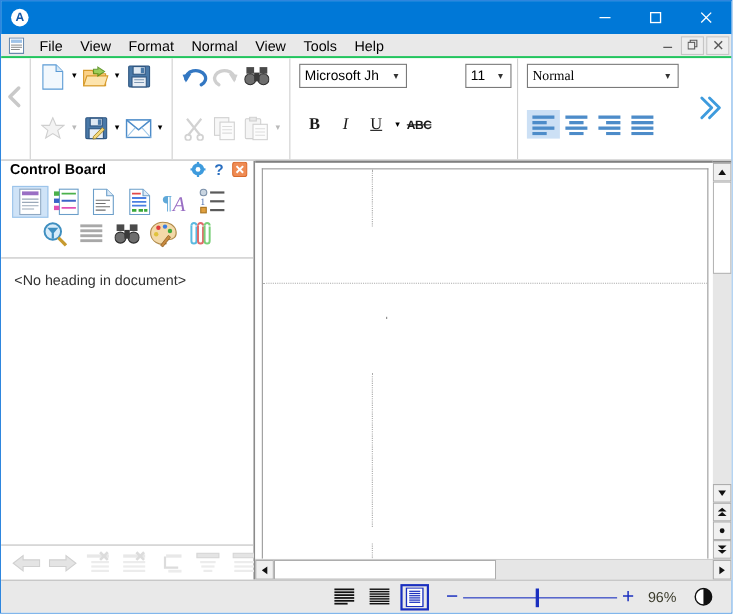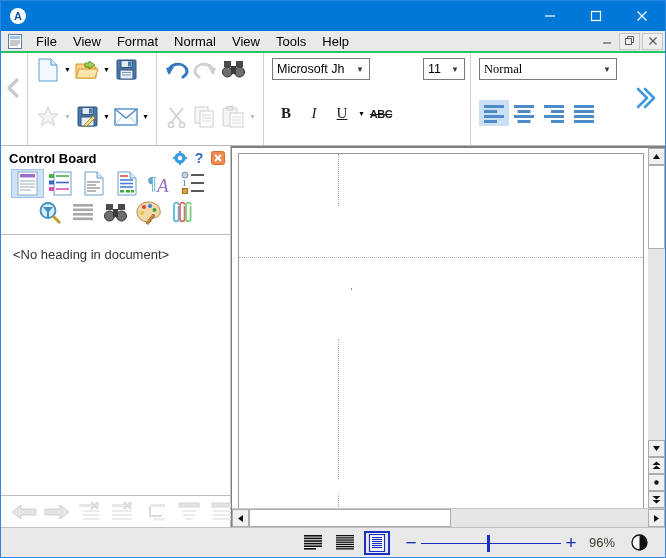--- a/index.html
+++ b/index.html
@@ -204,7 +204,7 @@
   }
   .cb-head {
     height: 20px;
-    display: flex; align-items: flex-end;
+    display: flex; align-items: flex-start;
     padding: 0 4px 0 8px;
     flex: 0 0 auto;
   }

